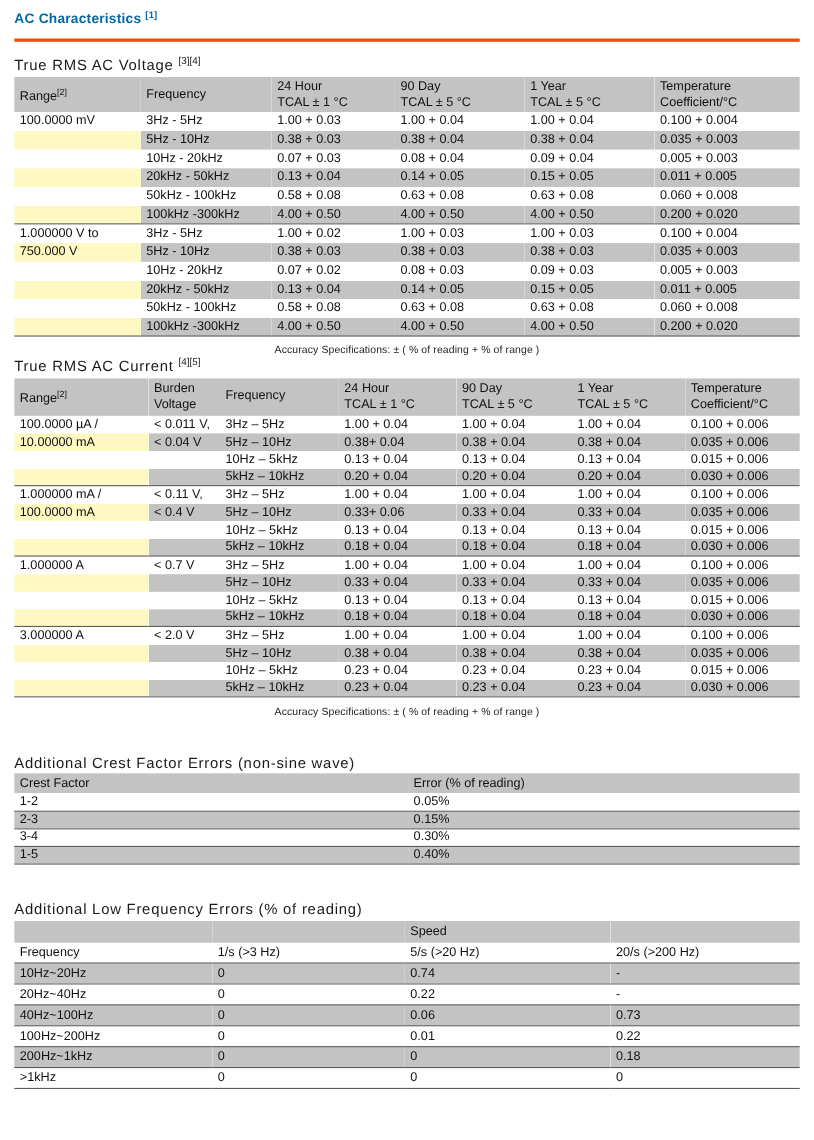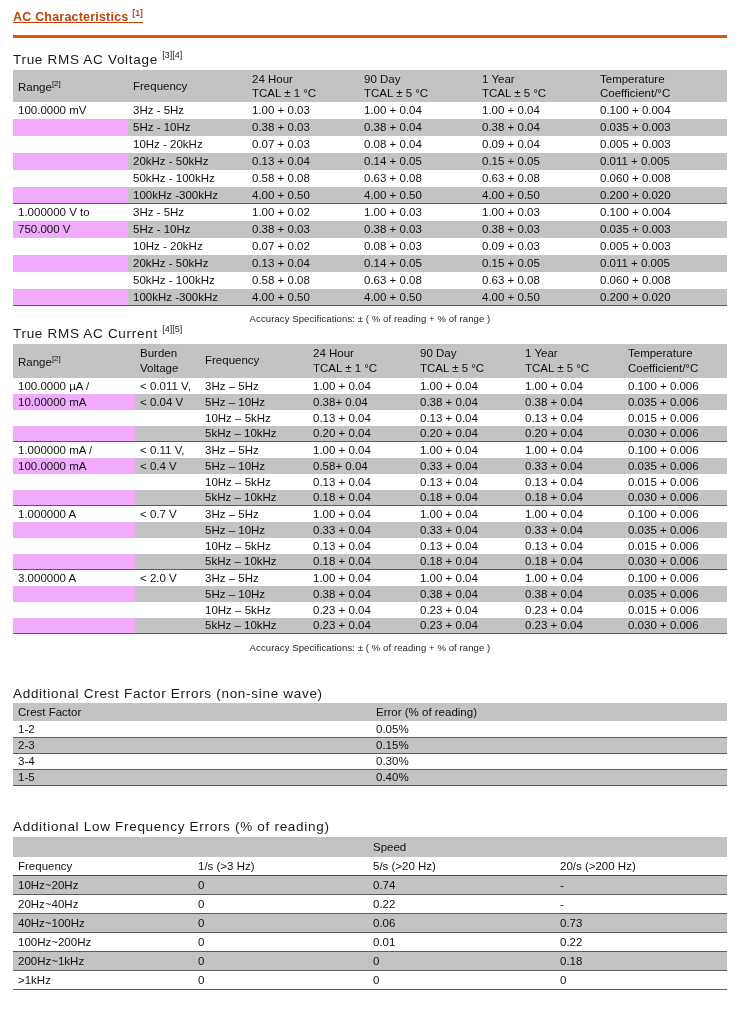--- a/index.html
+++ b/index.html
@@ -18,7 +18,7 @@
     overflow:hidden;
   }
   .page-title{
-    font-size:12.5px;font-weight:bold;color:#c2410c;letter-spacing:.2px;text-decoration:underline;
+    font-size:12.5px;font-weight:bold;color:#0369a1;letter-spacing:.2px;
   }
   .page-title sup{font-size:8.5px;font-weight:bold;}
   .accent-rule{

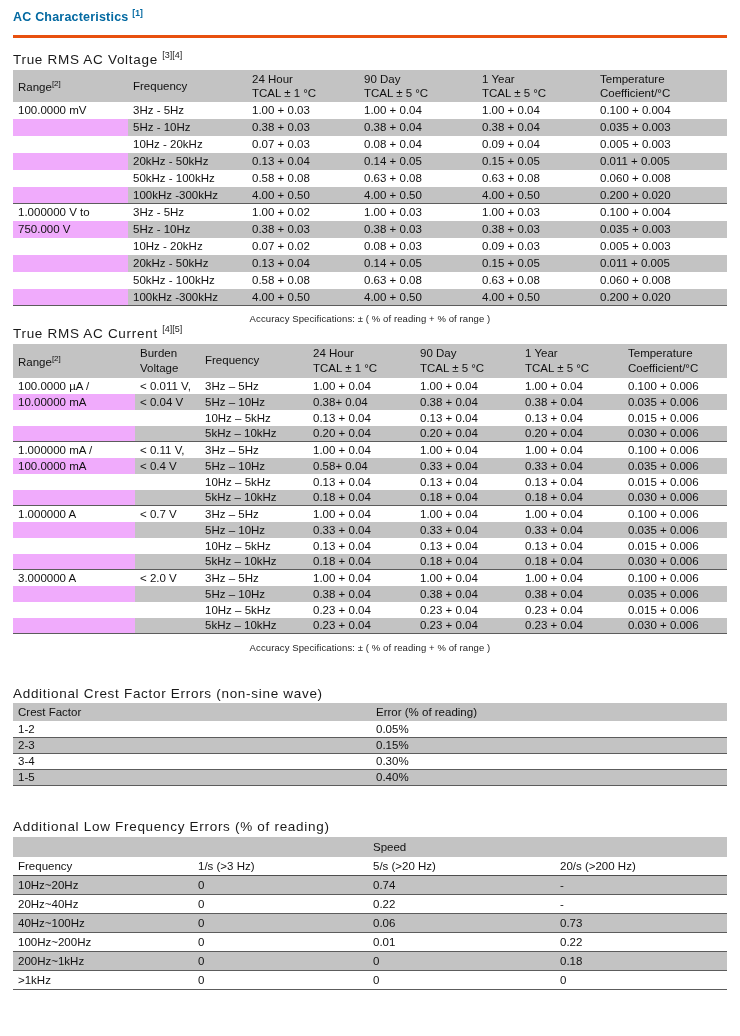--- a/index.html
+++ b/index.html
@@ -51,7 +51,7 @@
   table.t tr.hdr th sup{font-size:8px;}
   table.t tr.pre td{background:var(--band);height:20px;}
   table.t tr.shaded td{background:var(--band);}
-  table.t.skip-first tr.shaded td:first-child{background:#f0abfc;}
+  table.t.skip-first tr.shaded td:first-child{background:#fef9c3;}
   table.t tr.sep td{border-top:1px solid var(--line);}
   table.t.bottom-line tbody tr:last-child td{border-bottom:1px solid var(--line);}
   table.t.row-lines tbody tr.datarow td{border-bottom:1px solid var(--line);}

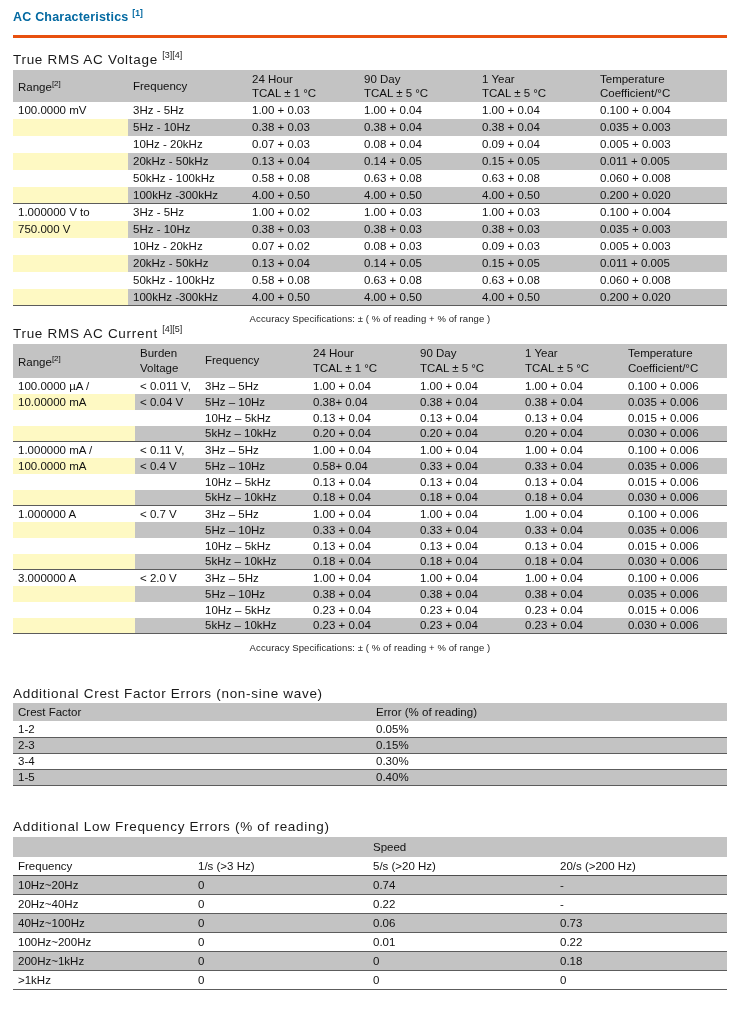--- a/index.html
+++ b/index.html
@@ -300,7 +300,7 @@
             <td>100.0000 mA</td>
             <td>&lt; 0.4 V</td>
             <td>5Hz – 10Hz</td>
-            <td>0.58+ 0.04</td>
+            <td>0.33+ 0.06</td>
             <td>0.33 + 0.04</td>
             <td>0.33 + 0.04</td>
             <td>0.035 + 0.006</td>

